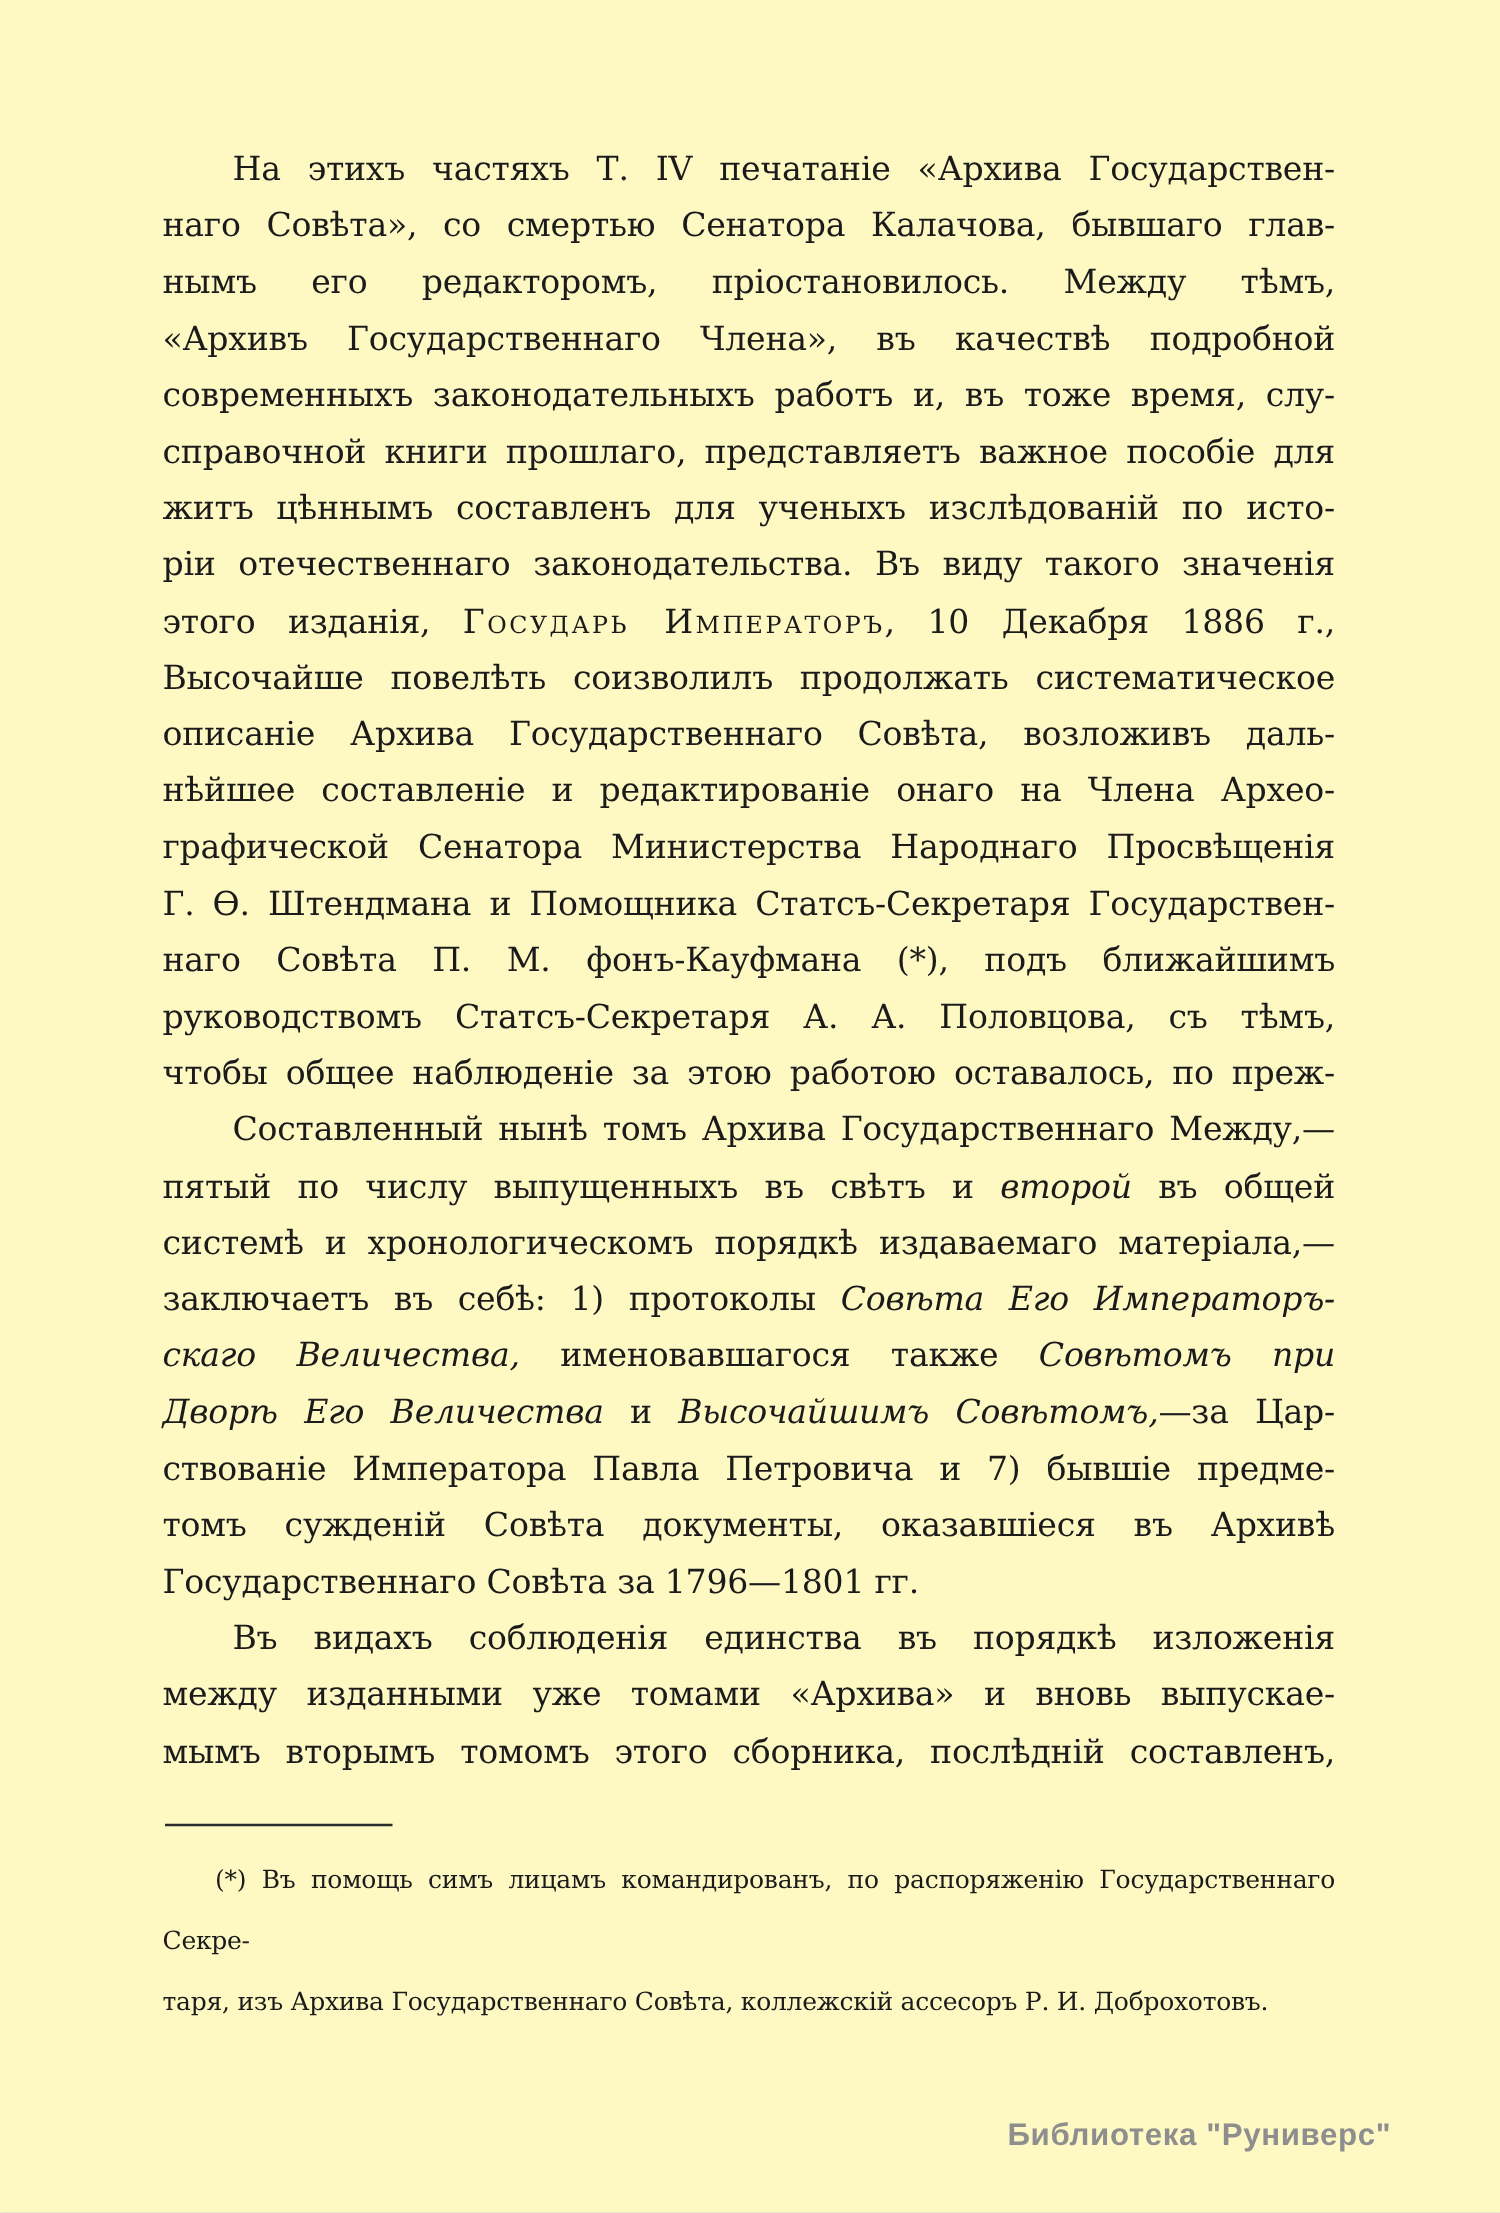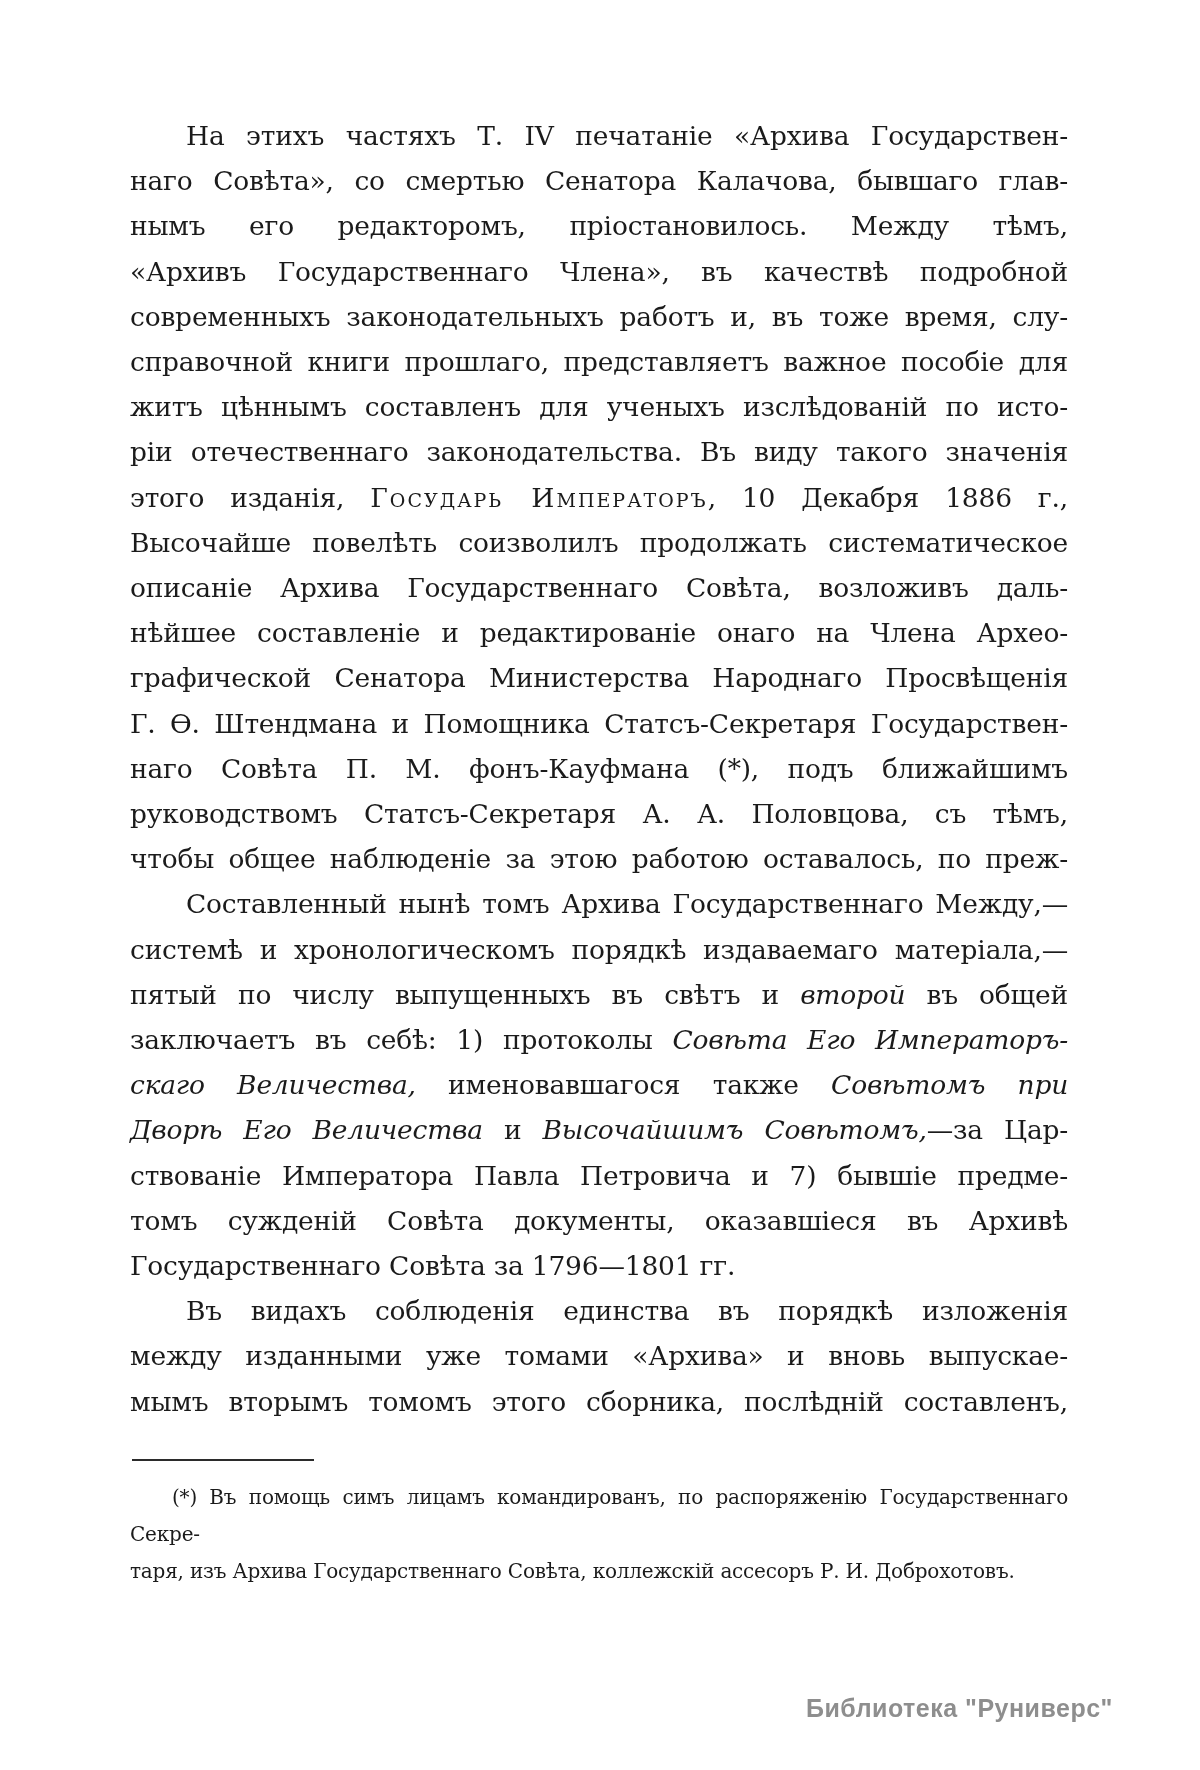--- a/index.html
+++ b/index.html
@@ -5,7 +5,7 @@
   html,body { margin:0; padding:0; background:#e8e8e4; }
   .page {
     position:relative; width:1200px; height:1770px;
-    background:#ffffff; overflow:hidden;
+    background:#fef9c3; overflow:hidden;
     box-shadow:0 0 6px rgba(0,0,0,.2);
   }
   .textblock {

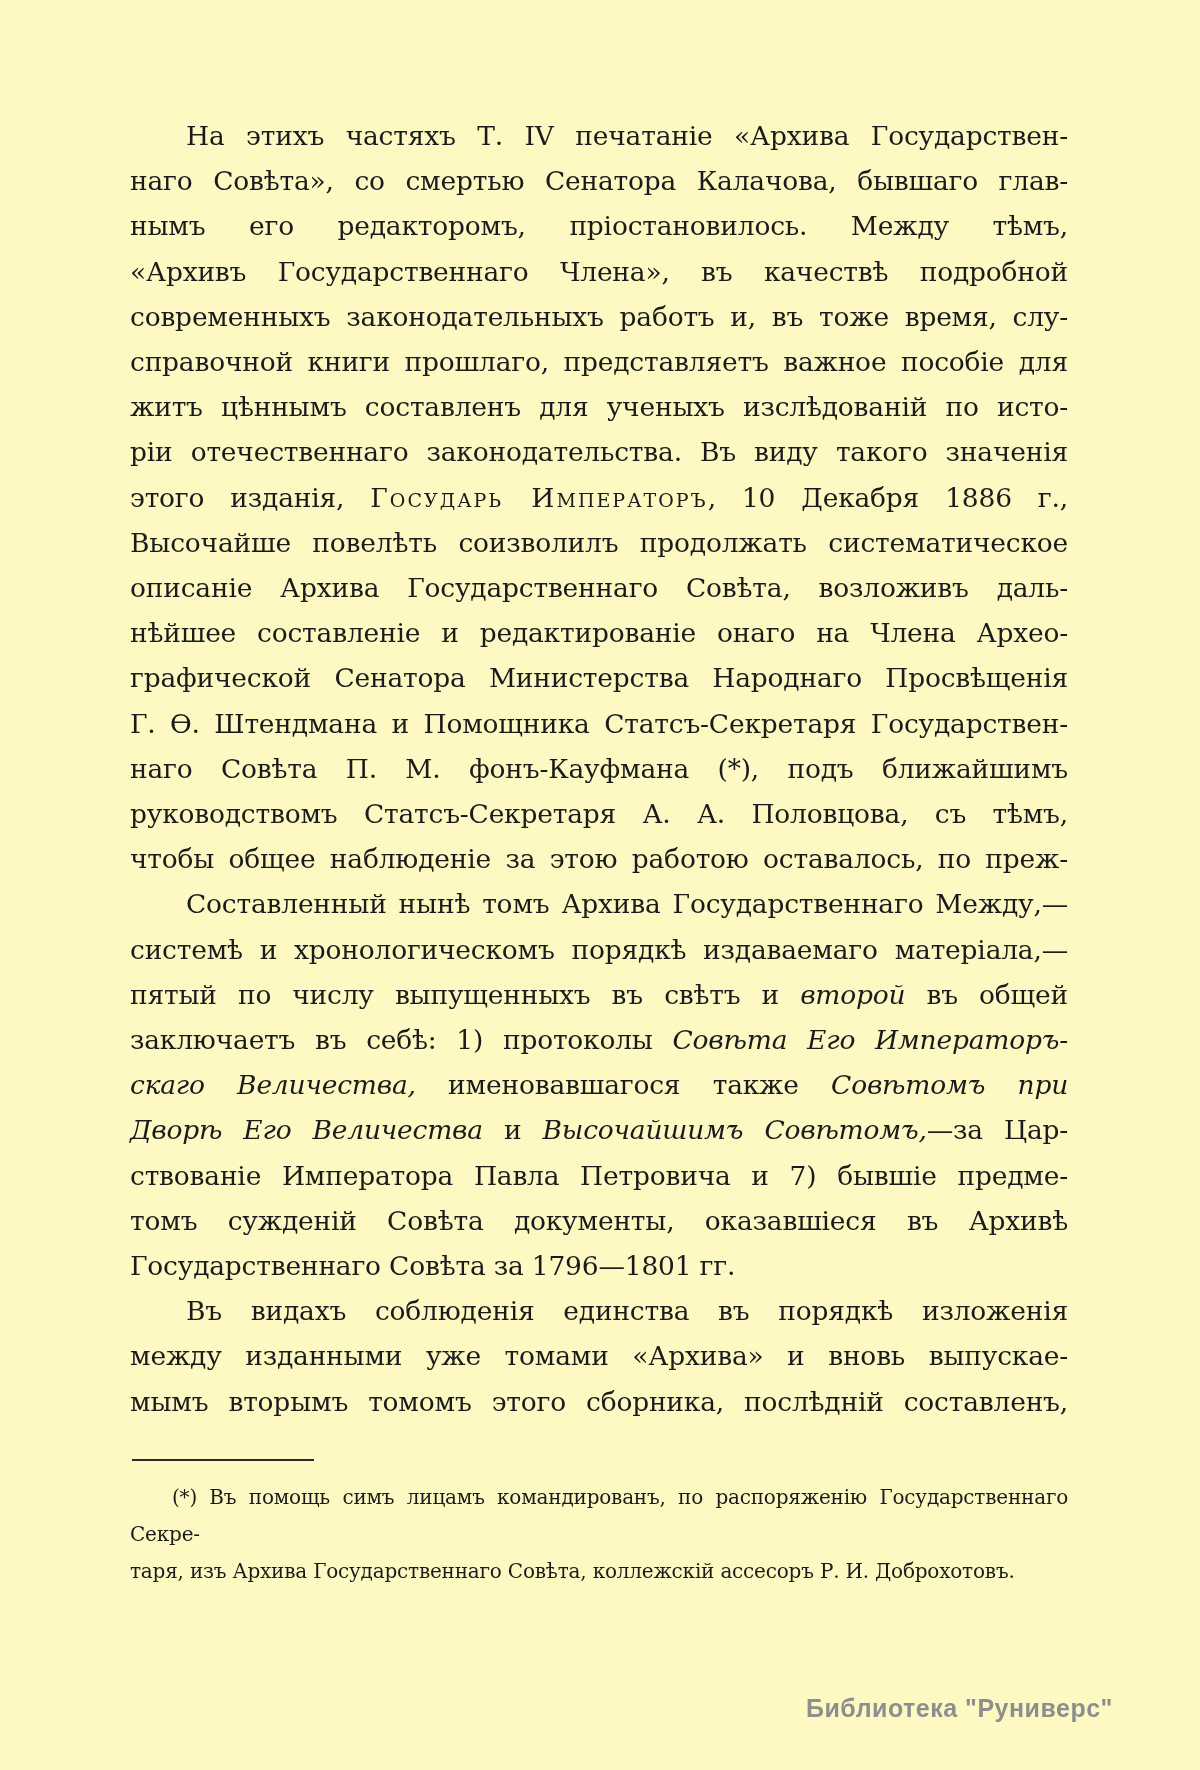--- a/index.html
+++ b/index.html
@@ -64,8 +64,8 @@
       <div class="line"><span class="seg-n">руководствомъ Статсъ-Секретаря А. А. Половцова, съ тѣмъ,</span></div>
       <div class="line"><span class="seg-n">чтобы общее наблюденіе за этою работою оставалось, по преж-</span></div>
       <div class="line indent"><span class="seg-n">Составленный нынѣ томъ Архива Государственнаго Между,—</span></div>
+      <div class="line"><span class="seg-n">пятый по числу выпущенныхъ въ свѣтъ и </span><span class="seg-i">второй</span><span class="seg-n"> въ общей</span></div>
       <div class="line"><span class="seg-n">системѣ и хронологическомъ порядкѣ издаваемаго матеріала,—</span></div>
-      <div class="line"><span class="seg-n">пятый по числу выпущенныхъ въ свѣтъ и </span><span class="seg-i">второй</span><span class="seg-n"> въ общей</span></div>
       <div class="line"><span class="seg-n">заключаетъ въ себѣ: 1) протоколы </span><span class="seg-i">Совѣта Его Императоръ-</span></div>
       <div class="line"><span class="seg-i">скаго Величества,</span><span class="seg-n"> именовавшагося также </span><span class="seg-i">Совѣтомъ при</span></div>
       <div class="line"><span class="seg-i">Дворѣ Его Величества</span><span class="seg-n"> и </span><span class="seg-i">Высочайшимъ Совѣтомъ,</span><span class="seg-n">—за Цар-</span></div>

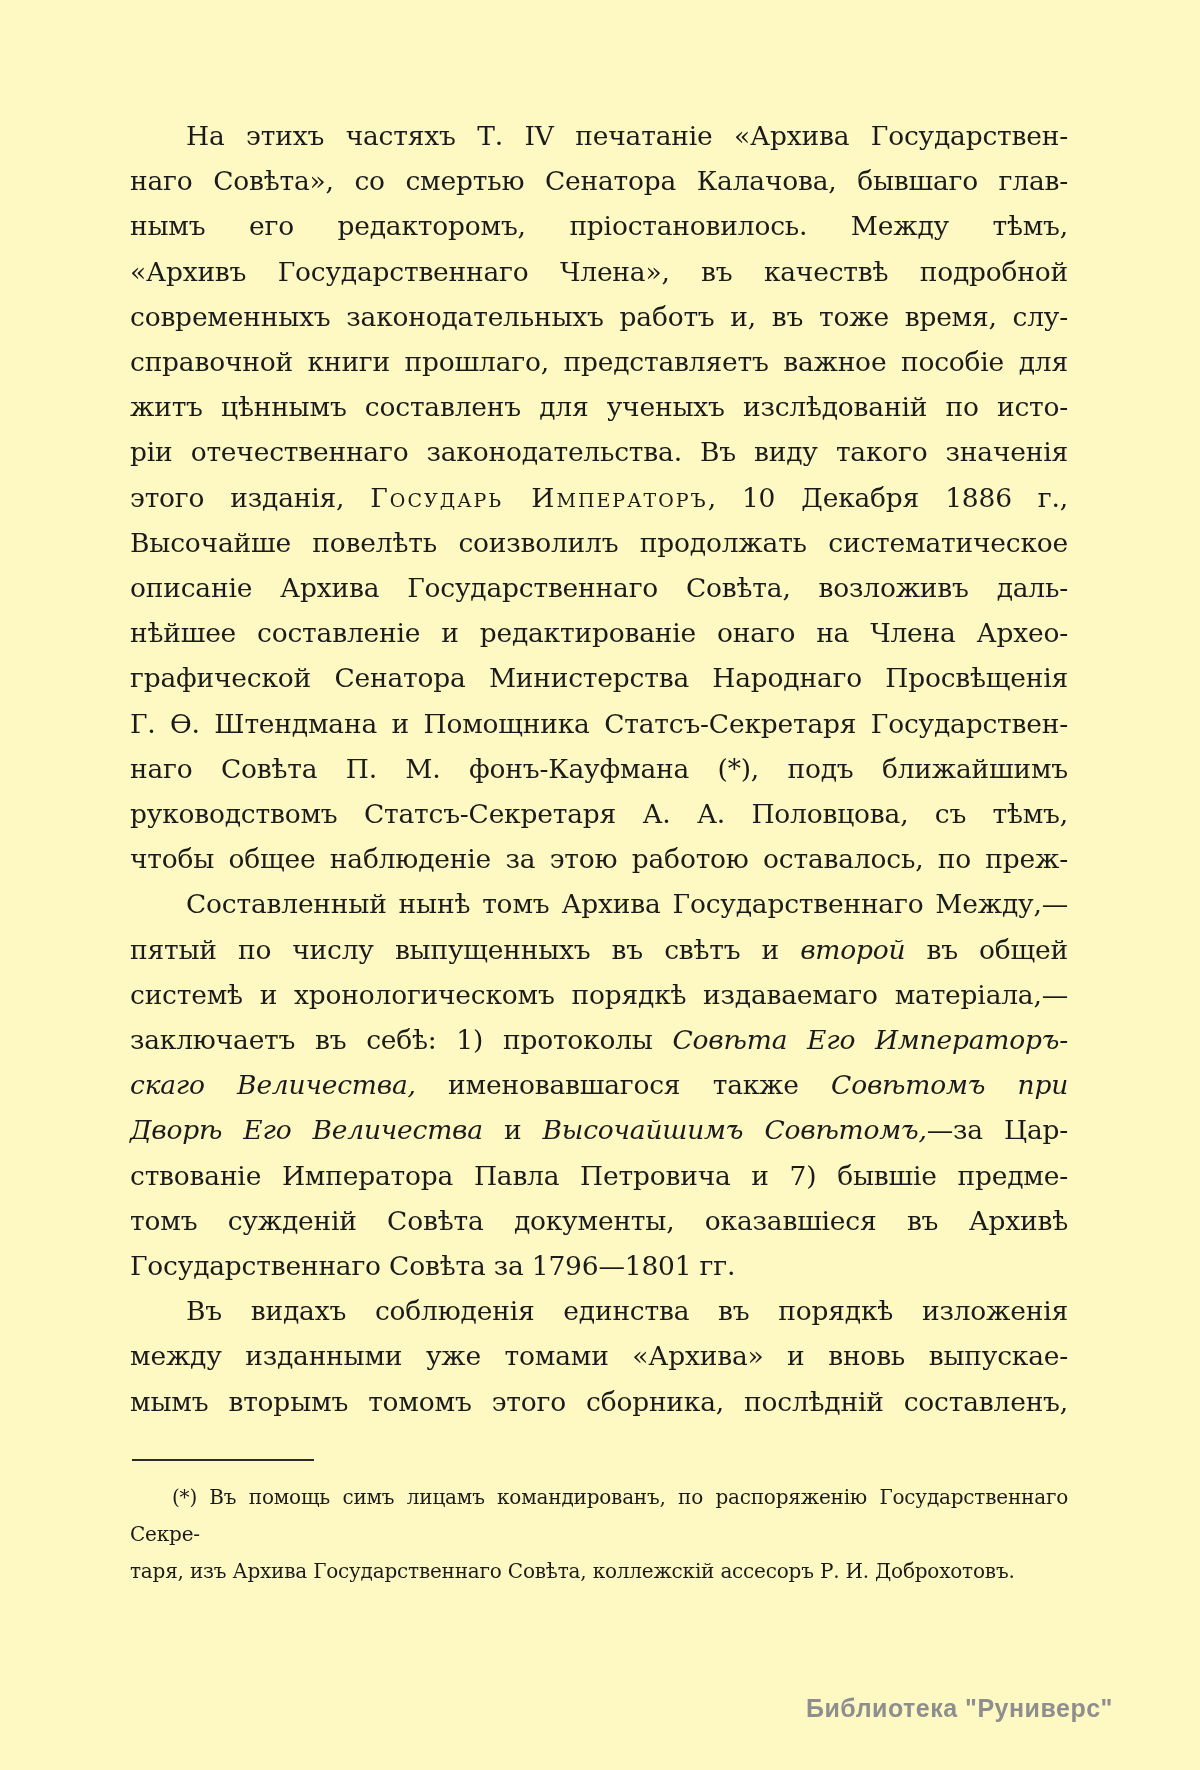--- a/index.html
+++ b/index.html
@@ -30,7 +30,7 @@
     color:#1b1b1b; font-family:"DejaVu Serif", serif;
   }
   .fline {
-    font-size:20px; line-height:37px; letter-spacing:-0.2px;
+    font-size:20px; line-height:49px; letter-spacing:-0.2px;
     text-align:justify; text-align-last:justify;
   }
   .fline.indent { text-indent:42px; }

